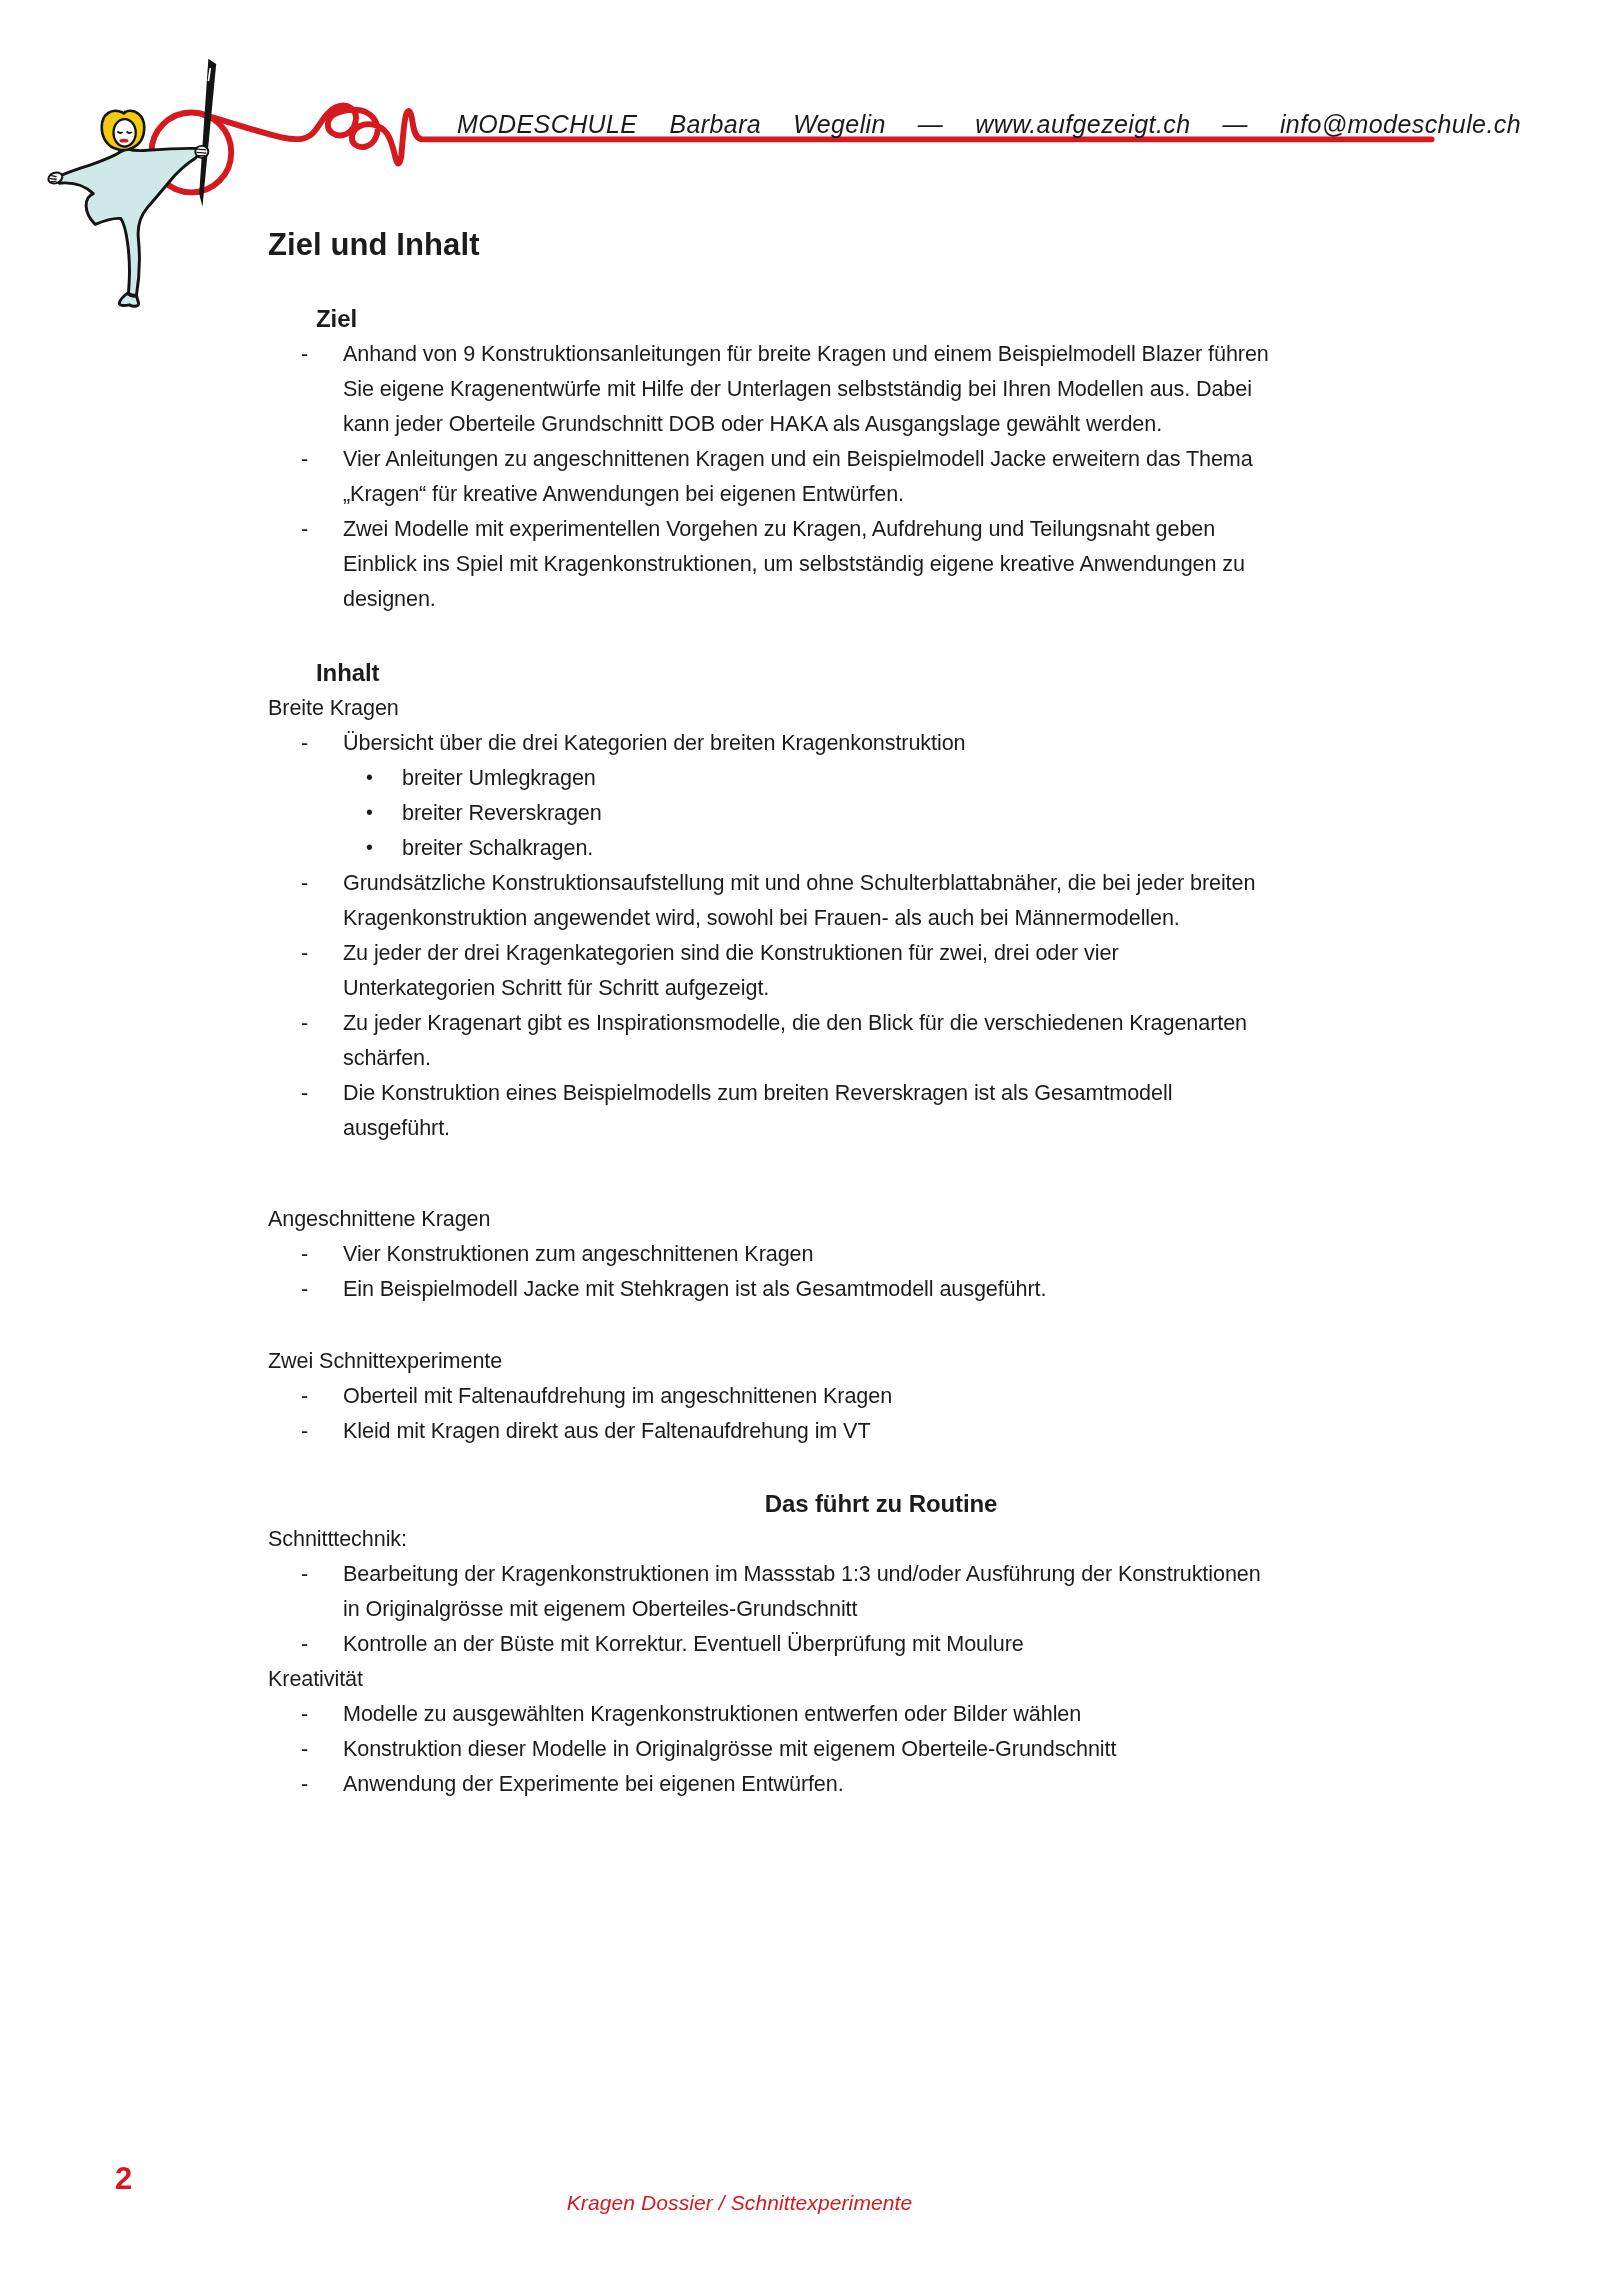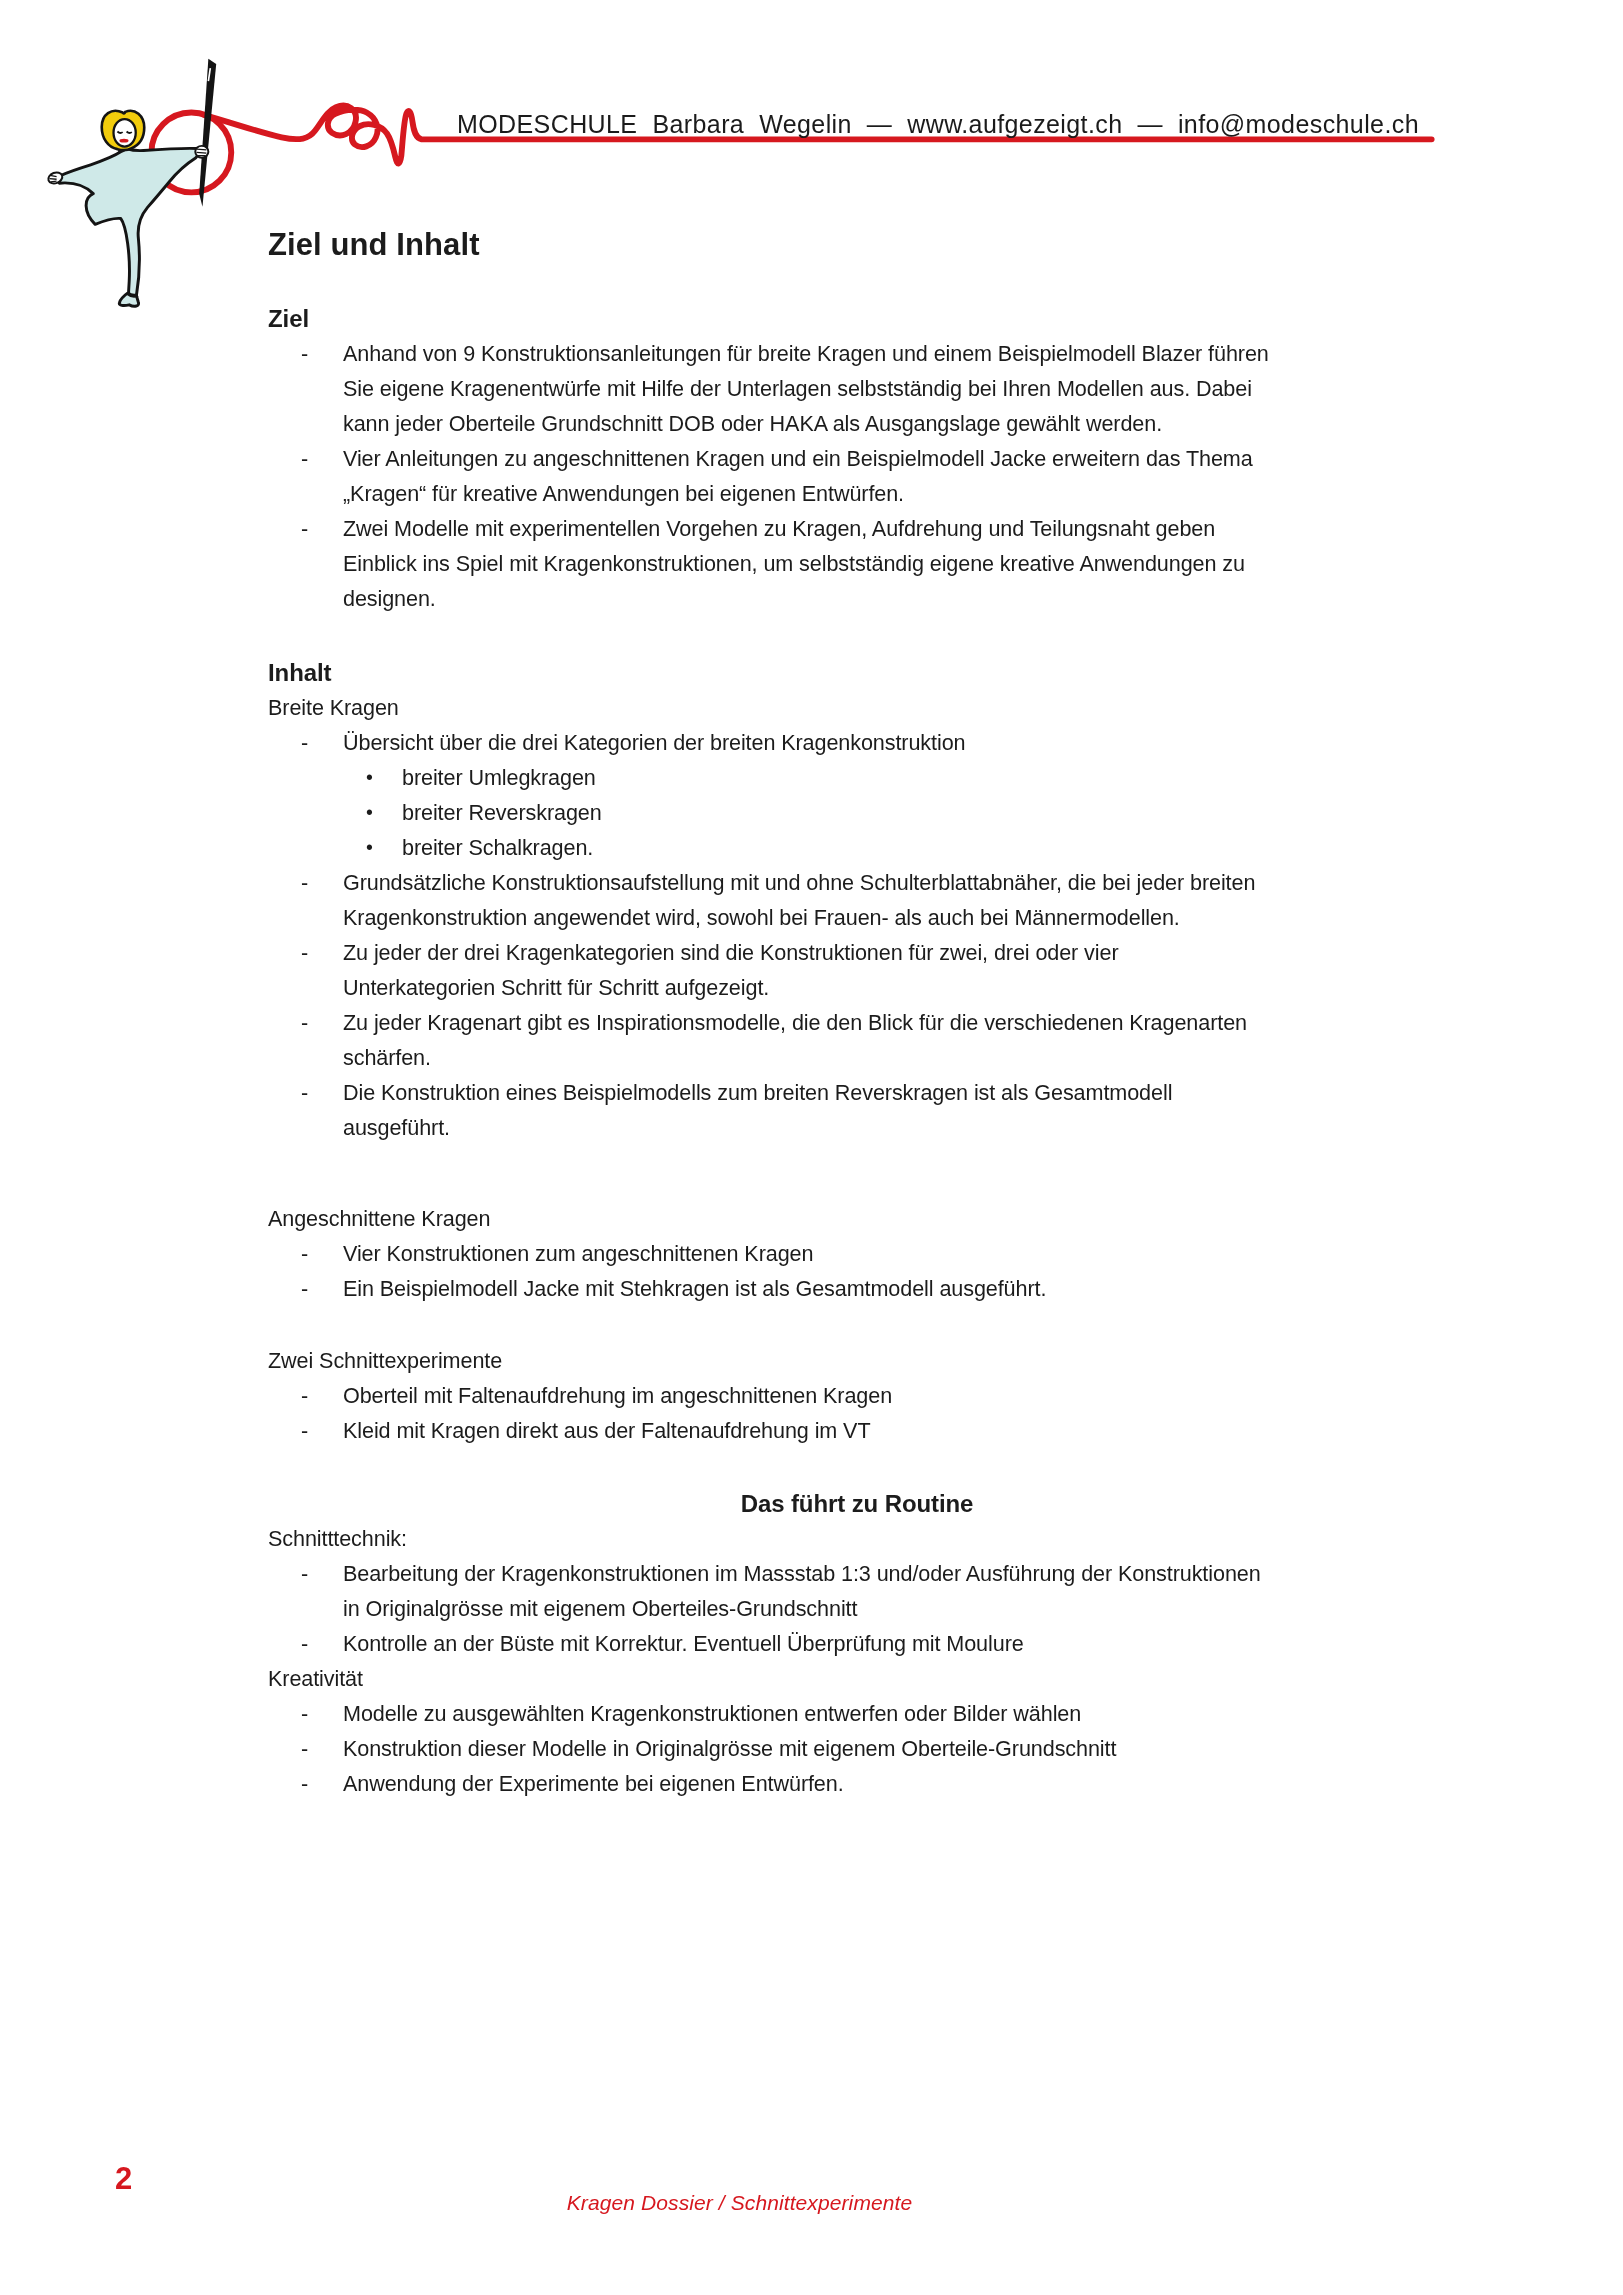--- a/index.html
+++ b/index.html
@@ -15,9 +15,10 @@
   .logo-svg { position: absolute; left: 0; top: 0; width: 1623px; height: 471px; }
   .header-line {
     position: absolute; left: 457px; top: 110px;
-    display: flex; gap: 15px; align-items: flex-end;
+    display: flex; gap: 32px; align-items: flex-end;
     font-size: 25px; letter-spacing: 0.4px; color: #1b1b1b;
     white-space: nowrap;
+    font-style: italic;
   }
 
   

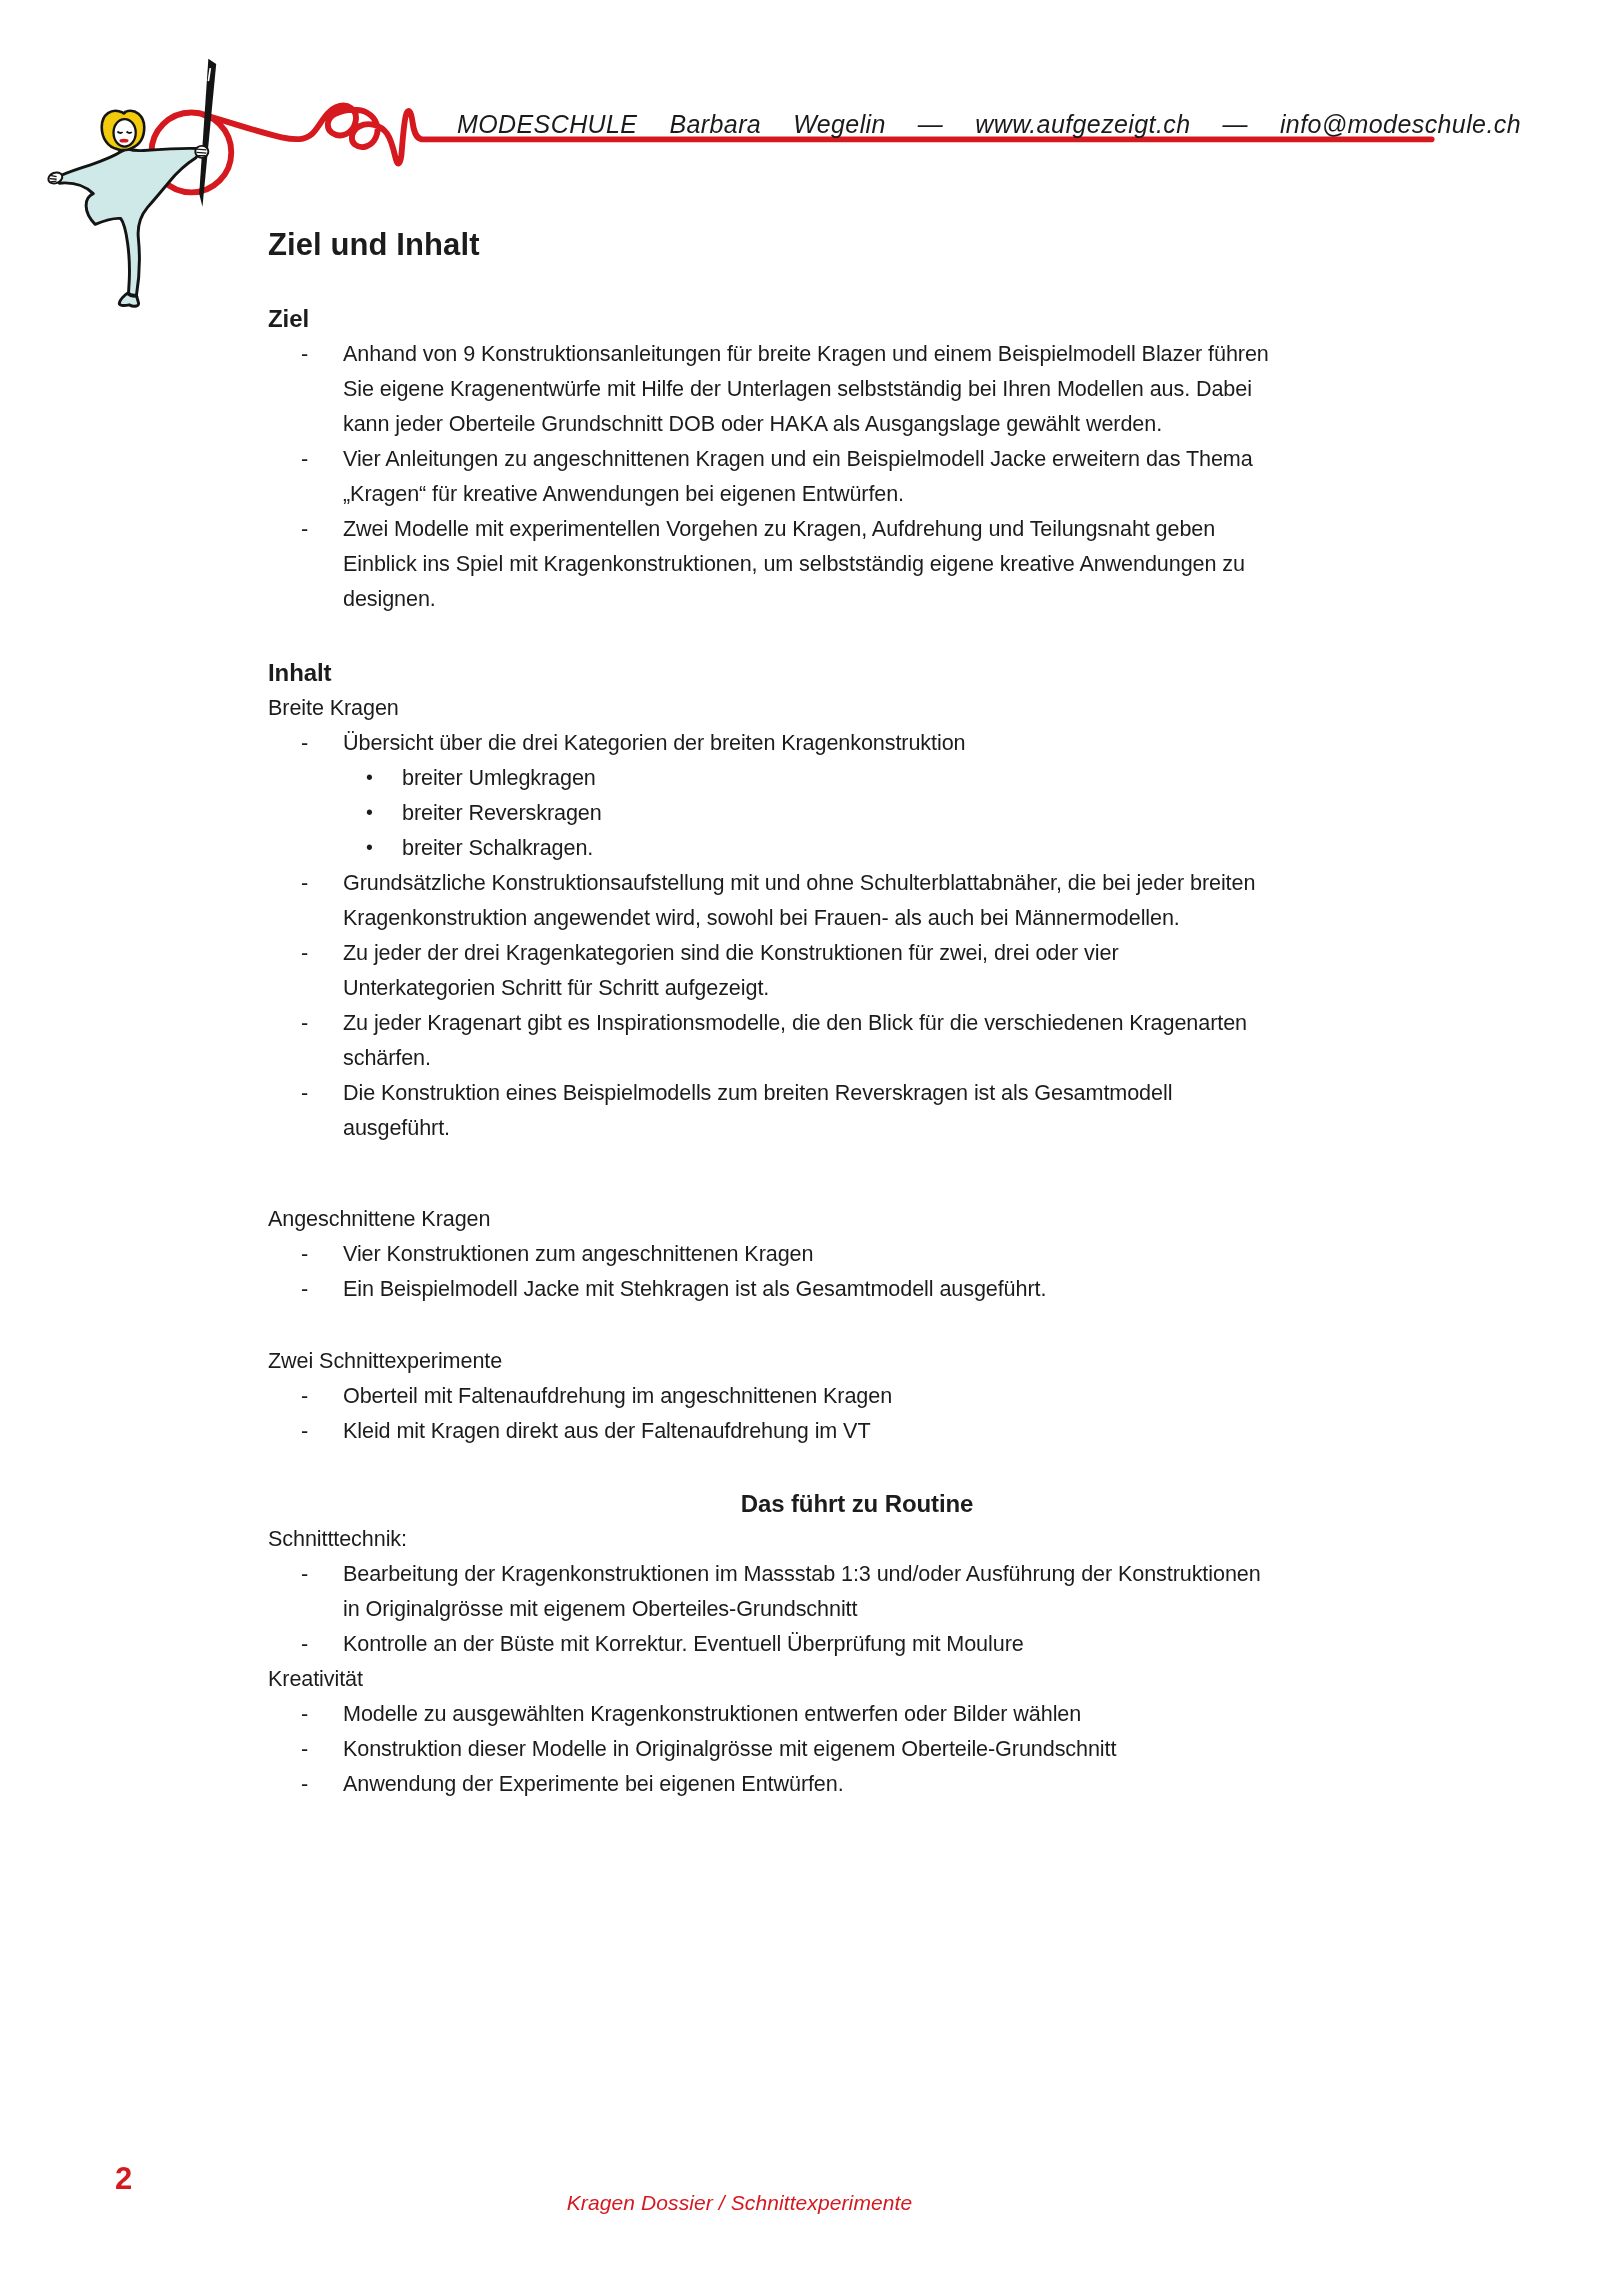--- a/index.html
+++ b/index.html
@@ -30,7 +30,7 @@
     font-size: 31px; font-weight: bold; line-height: 39px;
     letter-spacing: 0.1px; margin: 0 0 37px 0;
   }
-  .h2 { font-size: 24px; font-weight: bold; line-height: 35px; }
+  .h2 { font-size: 24px; font-weight: bold; line-height: 35px; margin-left: 48px; }
   .plain { font-size: 21.6px; line-height: 35px; }
 
   .bullet { position: relative; padding-left: 75px; }

